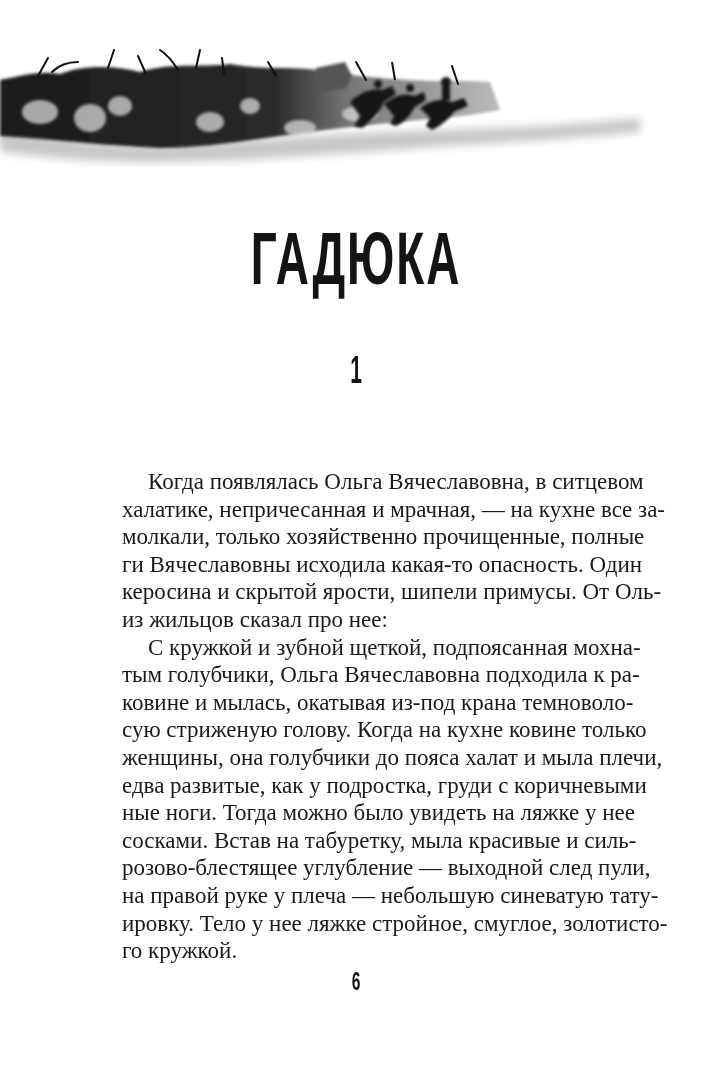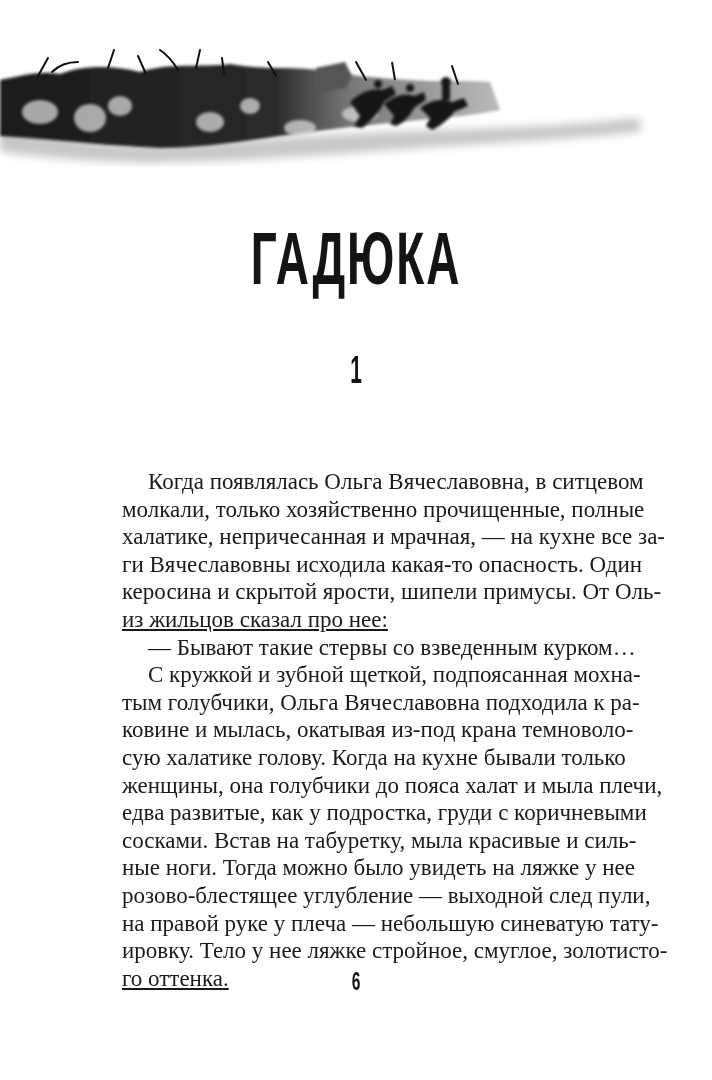--- a/index.html
+++ b/index.html
@@ -87,8 +87,8 @@
 
 <div class="body-text" id="body-text">
     <span class="line indent">Когда появлялась Ольга Вячеславовна, в ситцевом</span>
+    <span class="line">халатике, непричесанная и мрачная, — на кухне все за-</span>
     <span class="line">молкали, только хозяйственно прочищенные, полные</span>
-    <span class="line">халатике, непричесанная и мрачная, — на кухне все за-</span>
     <span class="line">ги Вячеславовны исходила какая-то опасность. Один</span>
     <span class="line">керосина и скрытой ярости, шипели примусы. От Оль-</span>
     <span class="line last">из жильцов сказал про нее:</span>

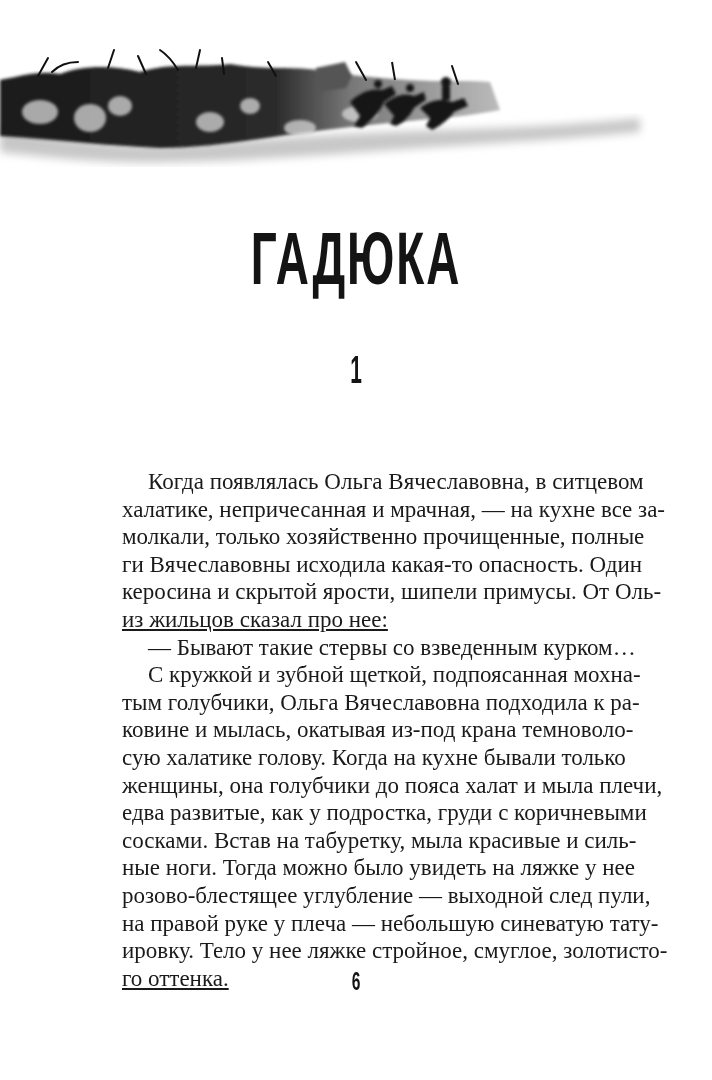--- a/index.html
+++ b/index.html
@@ -13,7 +13,7 @@
     transform: scaleX(0.55); transform-origin: 356px 0; line-height: 44px; }
   .body-text { position: absolute; left: 122px; top: 424px; width: 468px; font-size: 23px; line-height: 27.6px; margin-top: 44px; }
   .line { display: block; text-align: justify; text-align-last: justify; white-space: nowrap; height: 27.6px; overflow: visible; }
-  .line.last { text-align-last: left; text-decoration: underline; }
+  .line.last { text-align-last: left; }
   .line.indent { padding-left: 26px; }
   .page-number { position: absolute; left: 0; top: 964px; width: 712px; text-align: center;
     font-family: "Liberation Sans", sans-serif; font-weight: bold; font-size: 26px; color: #141414;

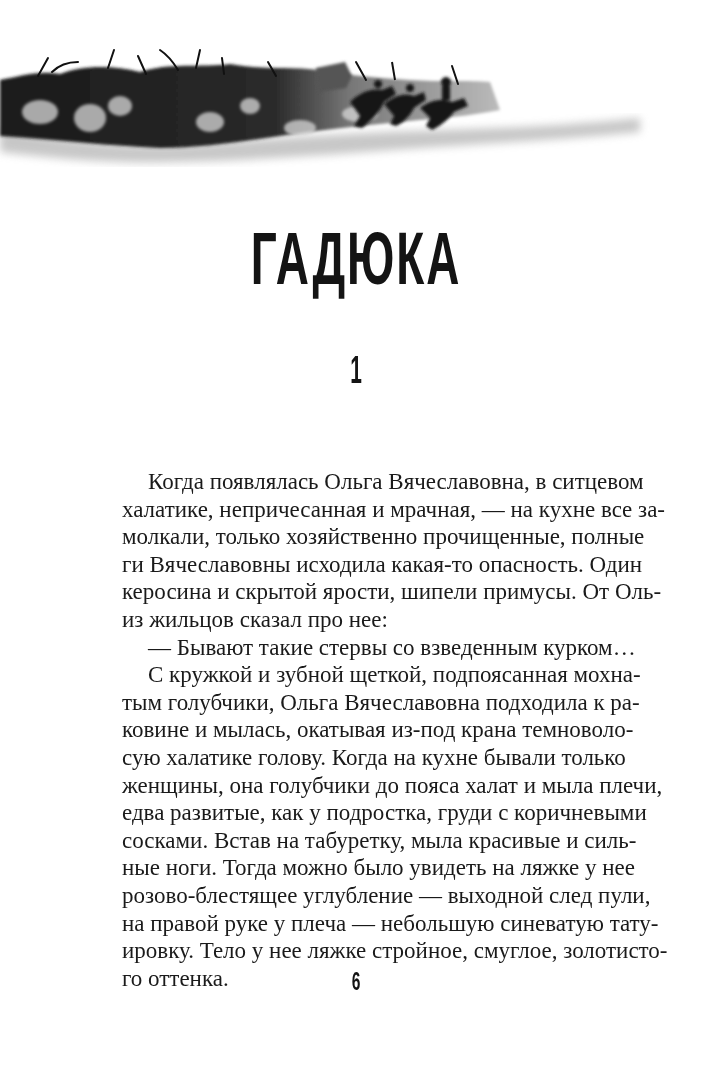--- a/index.html
+++ b/index.html
@@ -92,7 +92,6 @@
     <span class="line">ги Вячеславовны исходила какая-то опасность. Один</span>
     <span class="line">керосина и скрытой ярости, шипели примусы. От Оль-</span>
     <span class="line last">из жильцов сказал про нее:</span>
-    <span class="line indent">— Бывают такие стервы со взведенным курком…</span>
     <span class="line indent">С кружкой и зубной щеткой, подпоясанная мохна-</span>
     <span class="line">тым голубчики, Ольга Вячеславовна подходила к ра-</span>
     <span class="line">ковине и мылась, окатывая из-под крана темноволо-</span>

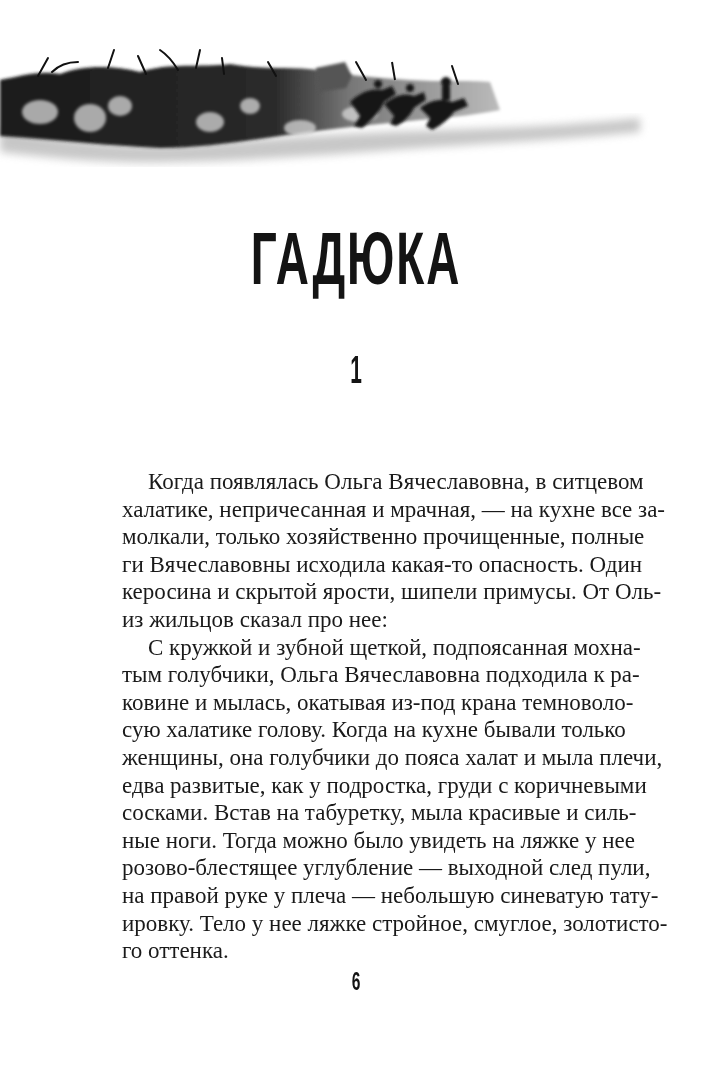--- a/index.html
+++ b/index.html
@@ -95,7 +95,7 @@
     <span class="line indent">С кружкой и зубной щеткой, подпоясанная мохна-</span>
     <span class="line">тым голубчики, Ольга Вячеславовна подходила к ра-</span>
     <span class="line">ковине и мылась, окатывая из-под крана темноволо-</span>
-    <span class="line">сую халатике голову. Когда на кухне бывали только</span>
+    <span class="line">сую стриженую голову. Когда на кухне ковине только</span>
     <span class="line">женщины, она голубчики до пояса халат и мыла плечи,</span>
     <span class="line">едва развитые, как у подростка, груди с коричневыми</span>
     <span class="line">сосками. Встав на табуретку, мыла красивые и силь-</span>

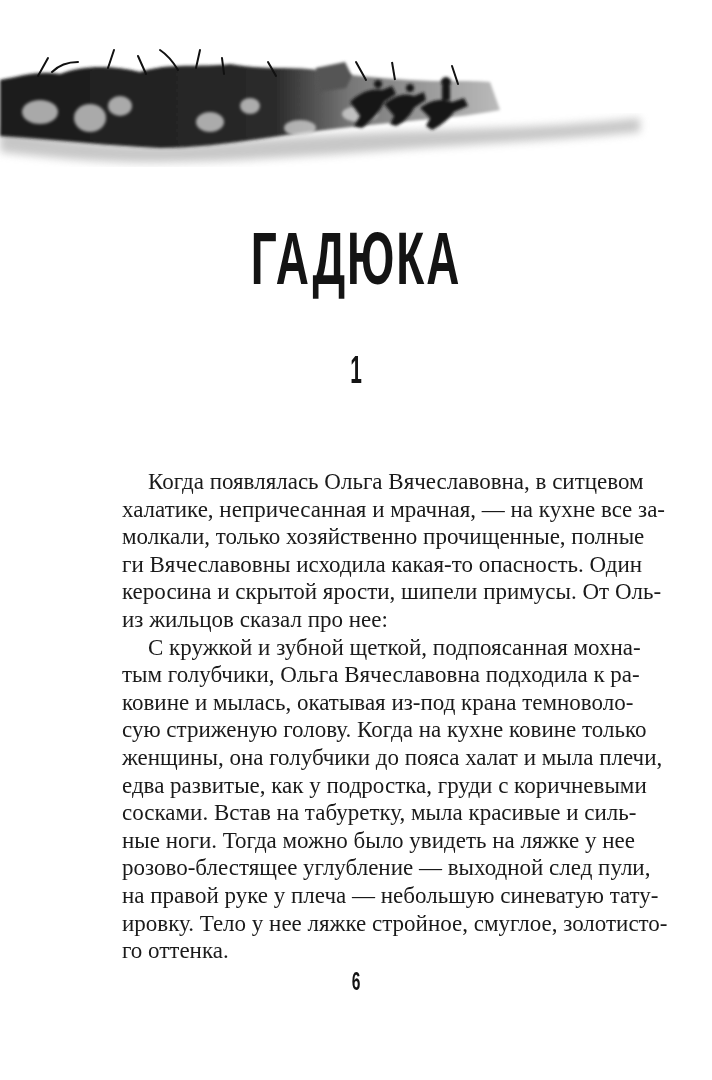--- a/index.html
+++ b/index.html
@@ -98,8 +98,8 @@
     <span class="line">сую стриженую голову. Когда на кухне ковине только</span>
     <span class="line">женщины, она голубчики до пояса халат и мыла плечи,</span>
     <span class="line">едва развитые, как у подростка, груди с коричневыми</span>
+    <span class="line">ные ноги. Тогда можно было увидеть на ляжке у нее</span>
     <span class="line">сосками. Встав на табуретку, мыла красивые и силь-</span>
-    <span class="line">ные ноги. Тогда можно было увидеть на ляжке у нее</span>
     <span class="line">розово-блестящее углубление — выходной след пули,</span>
     <span class="line">на правой руке у плеча — небольшую синеватую тату-</span>
     <span class="line">ировку. Тело у нее ляжке стройное, смуглое, золотисто-</span>

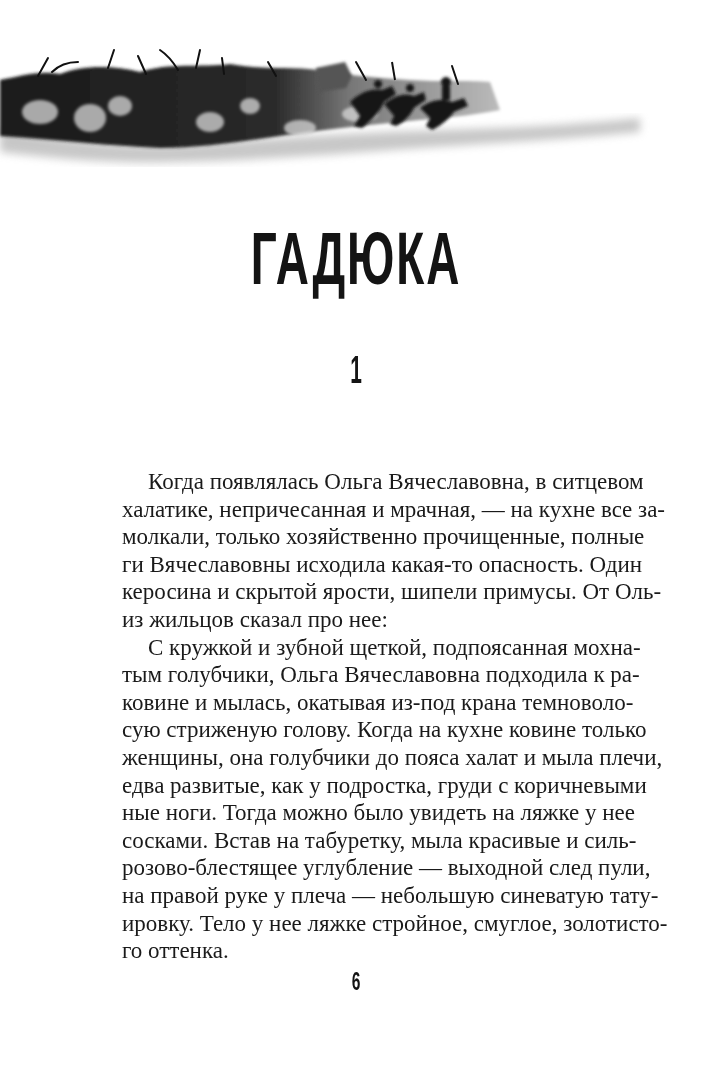--- a/index.html
+++ b/index.html
@@ -103,7 +103,7 @@
     <span class="line">розово-блестящее углубление — выходной след пули,</span>
     <span class="line">на правой руке у плеча — небольшую синеватую тату-</span>
     <span class="line">ировку. Тело у нее ляжке стройное, смуглое, золотисто-</span>
-    <span class="line last">го оттенка.</span>
+    <span class="line last">го кружкой.</span>
   </div>
 
 <div class="page-number">6</div>

